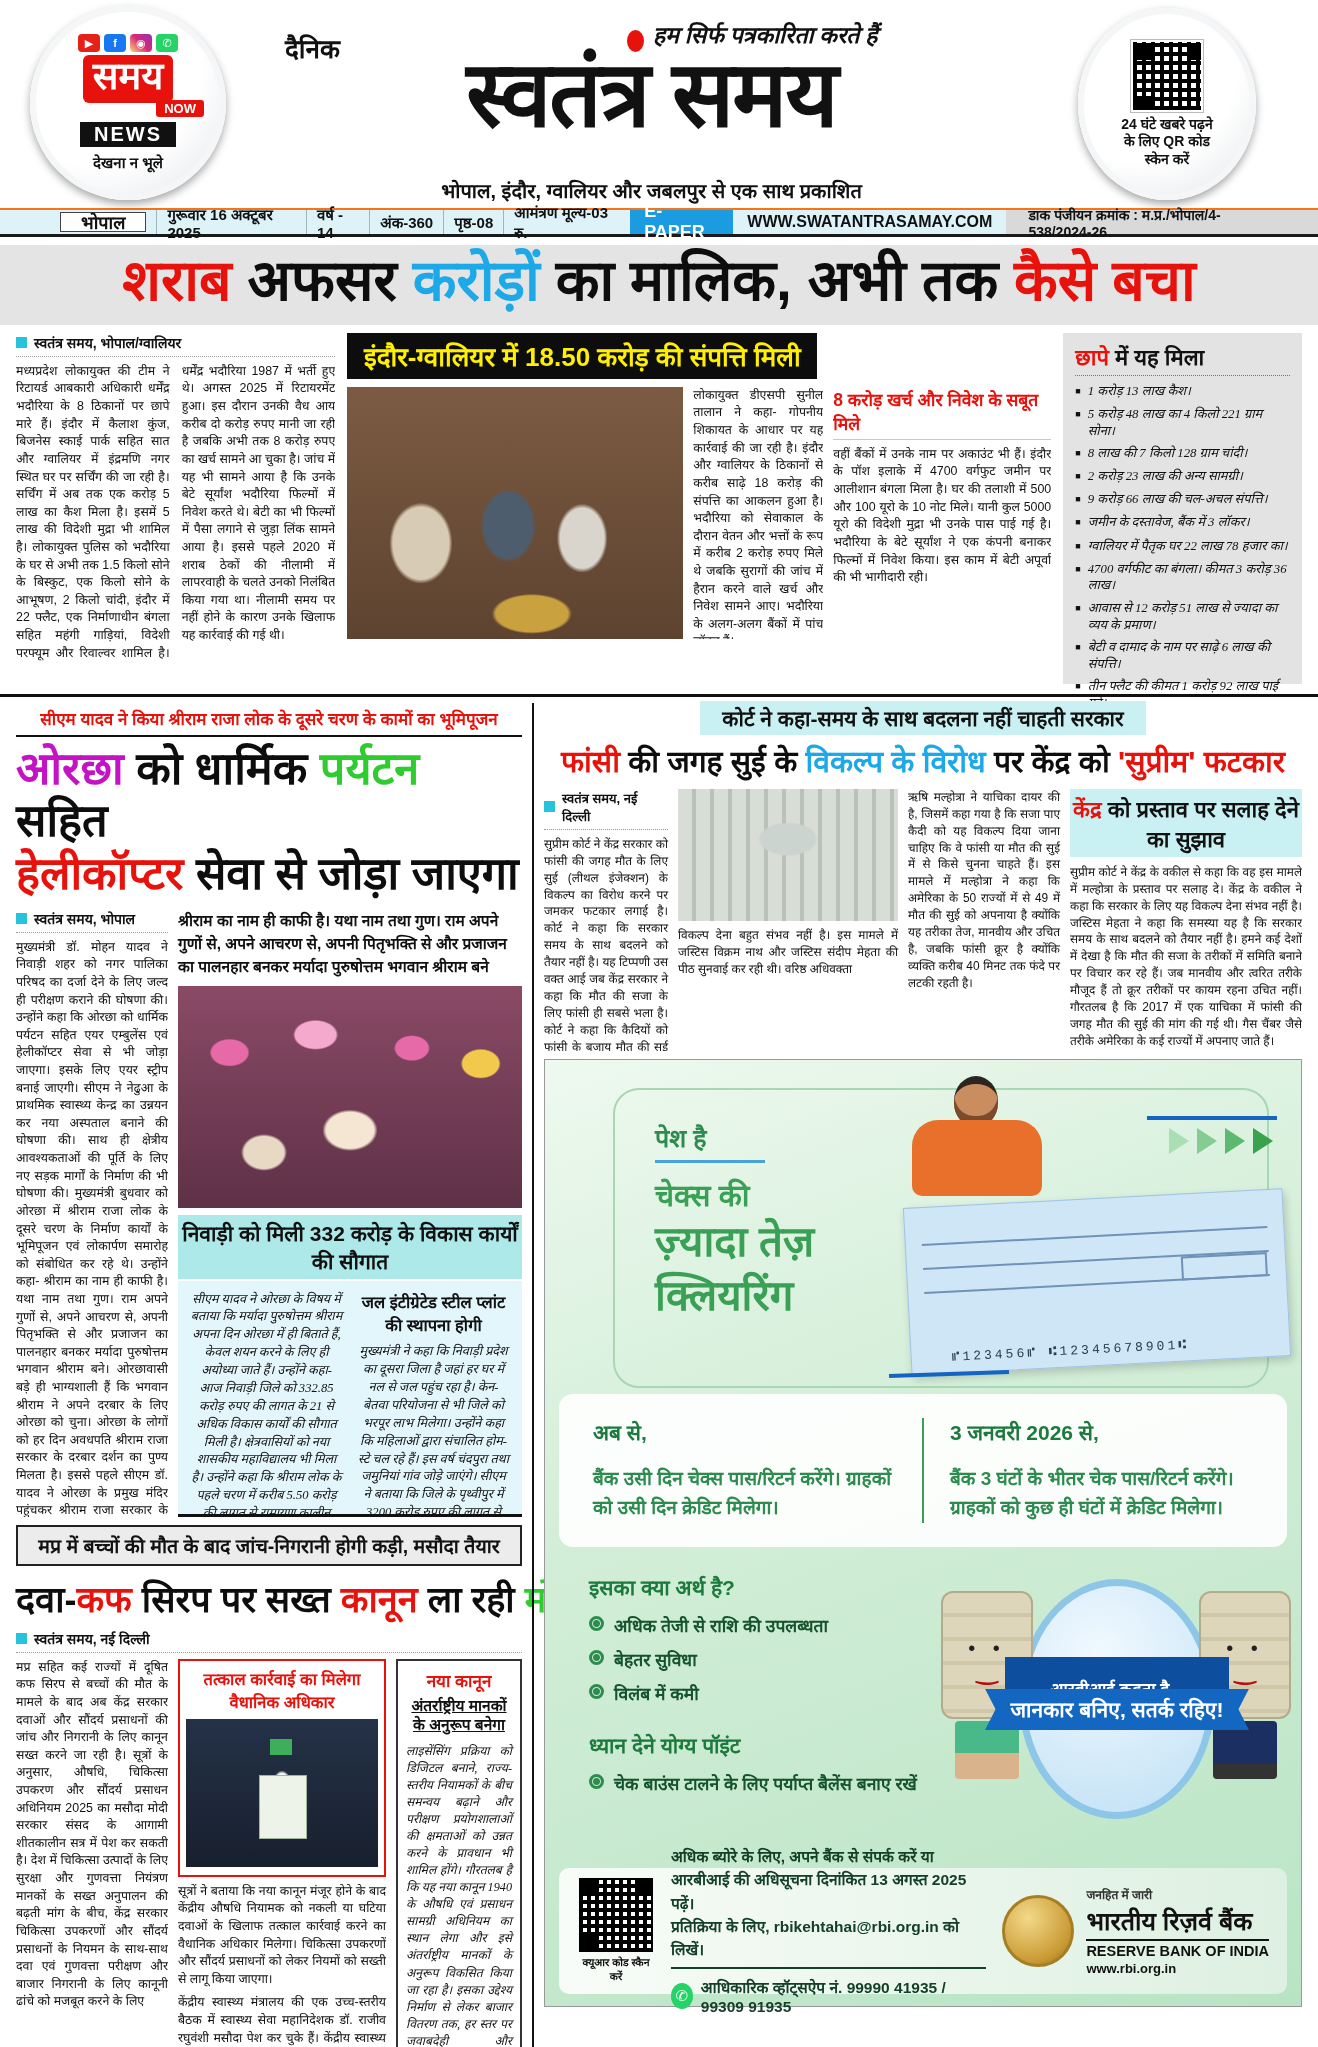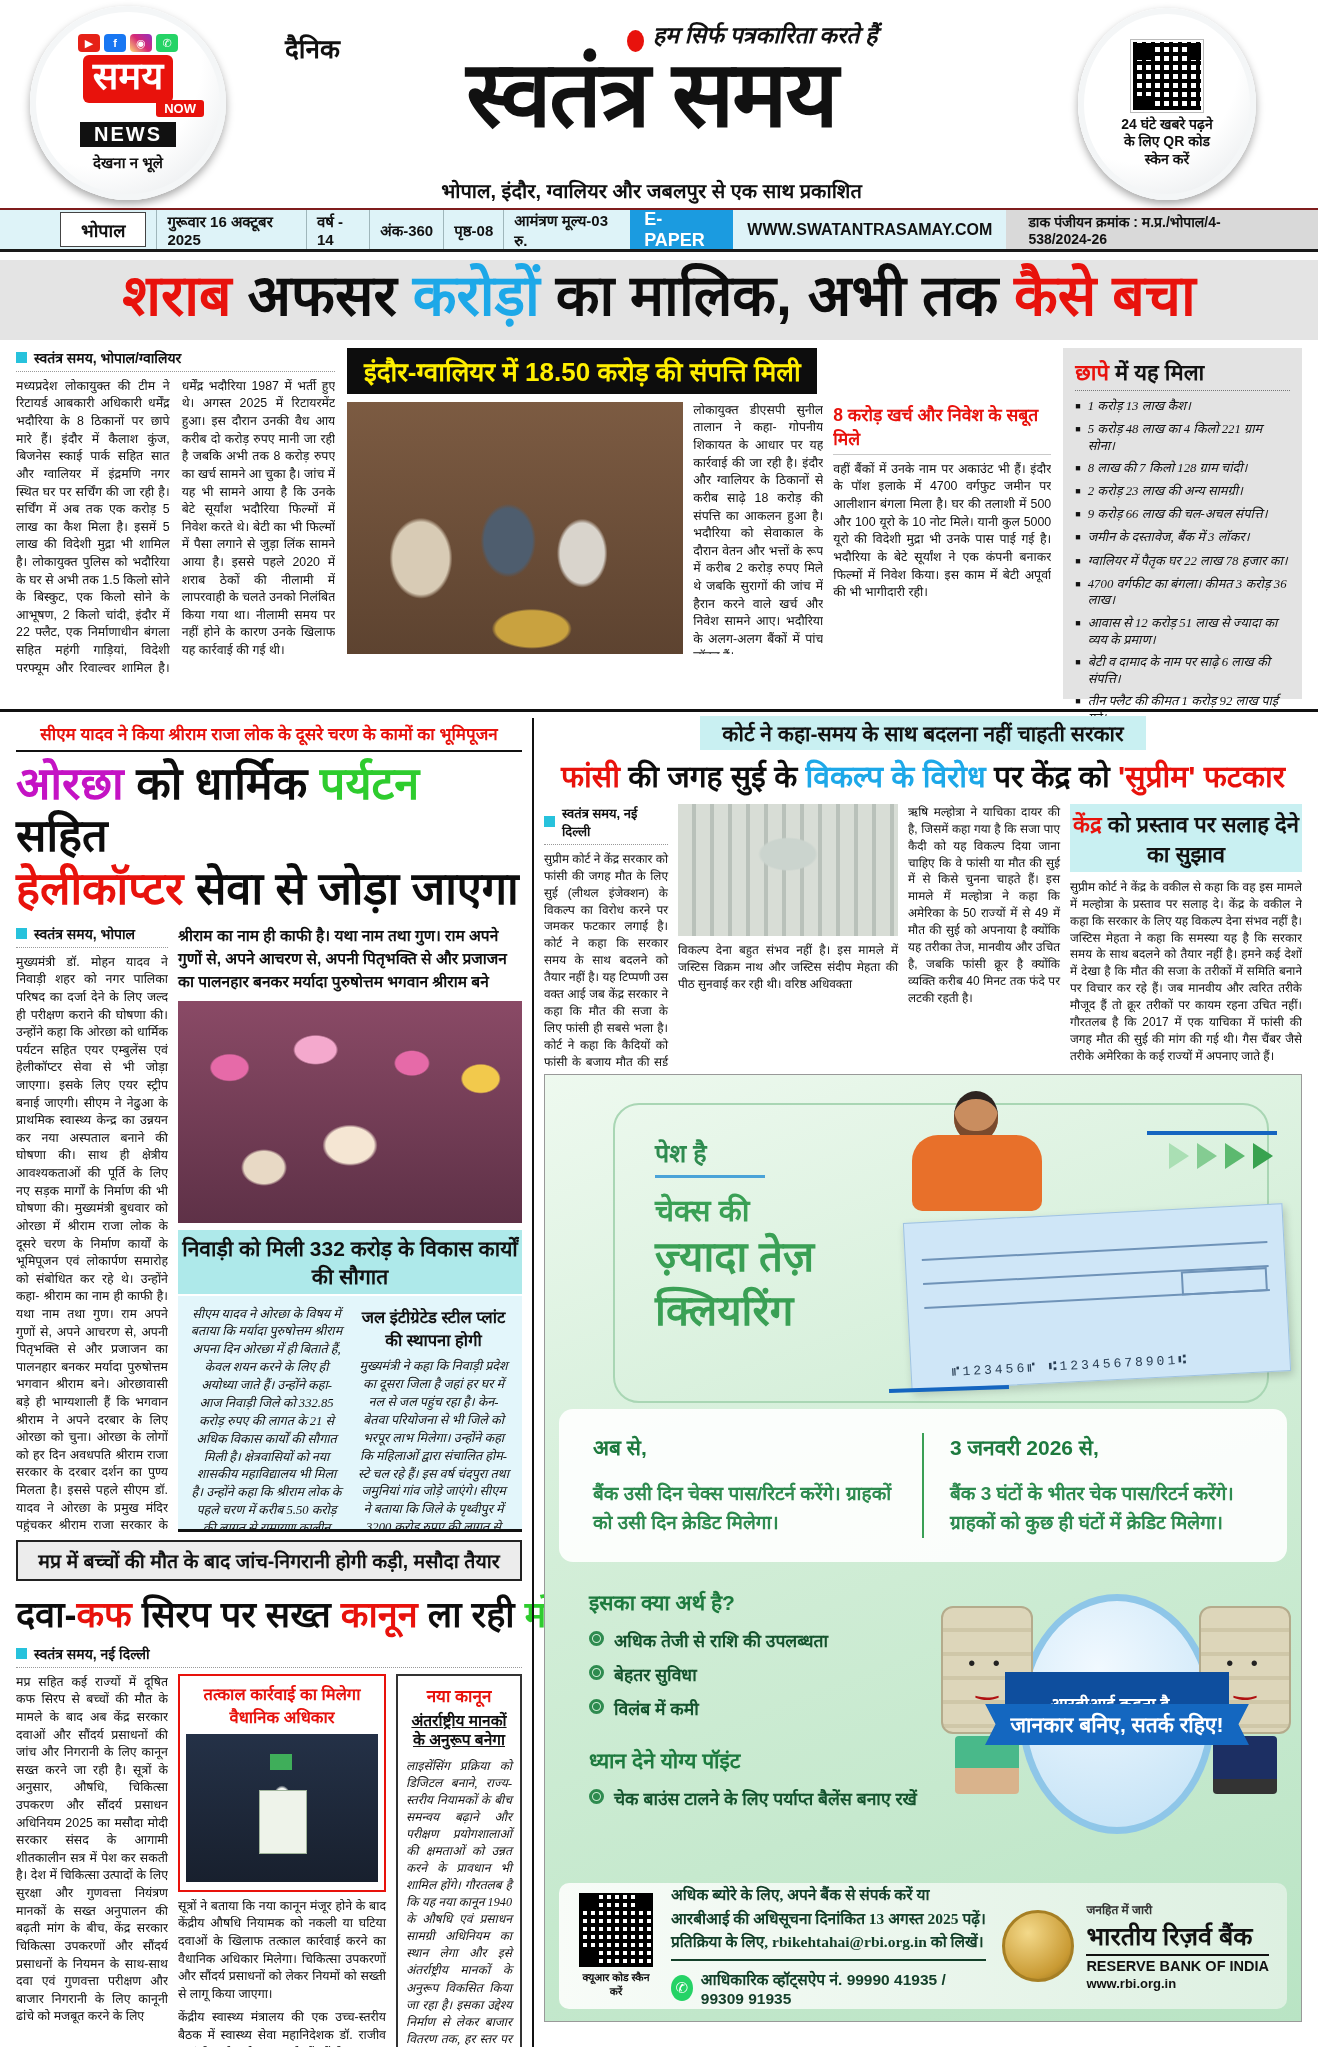--- a/index.html
+++ b/index.html
@@ -40,7 +40,7 @@
   .qr-cap { font-size:14px; font-weight:bold; text-align:center; line-height:1.25; }
 
   
-  .datebar { display:flex; align-items:stretch; height:44px; background:#def3f8; border-top:2px solid #7f1d1d; border-bottom:3px solid #1a1a1a; font-size:15px; font-weight:bold; }
+  .datebar { display:flex; align-items:stretch; height:29px; background:#def3f8; border-top:2px solid #f97316; border-bottom:3px solid #1a1a1a; font-size:15px; font-weight:bold; }
   .db-city { background:#fff; border:1px solid #444; margin:2px 10px 2px 60px; padding:0 20px; display:flex; align-items:center; font-size:18px; }
   .db-item { display:flex; align-items:center; padding:0 10px; border-left:1px solid #9fb6bb; }
   .db-epaper { background:#1b9be0; color:#fff; display:flex; align-items:center; padding:0 14px; font-size:18px; margin-left:6px; }

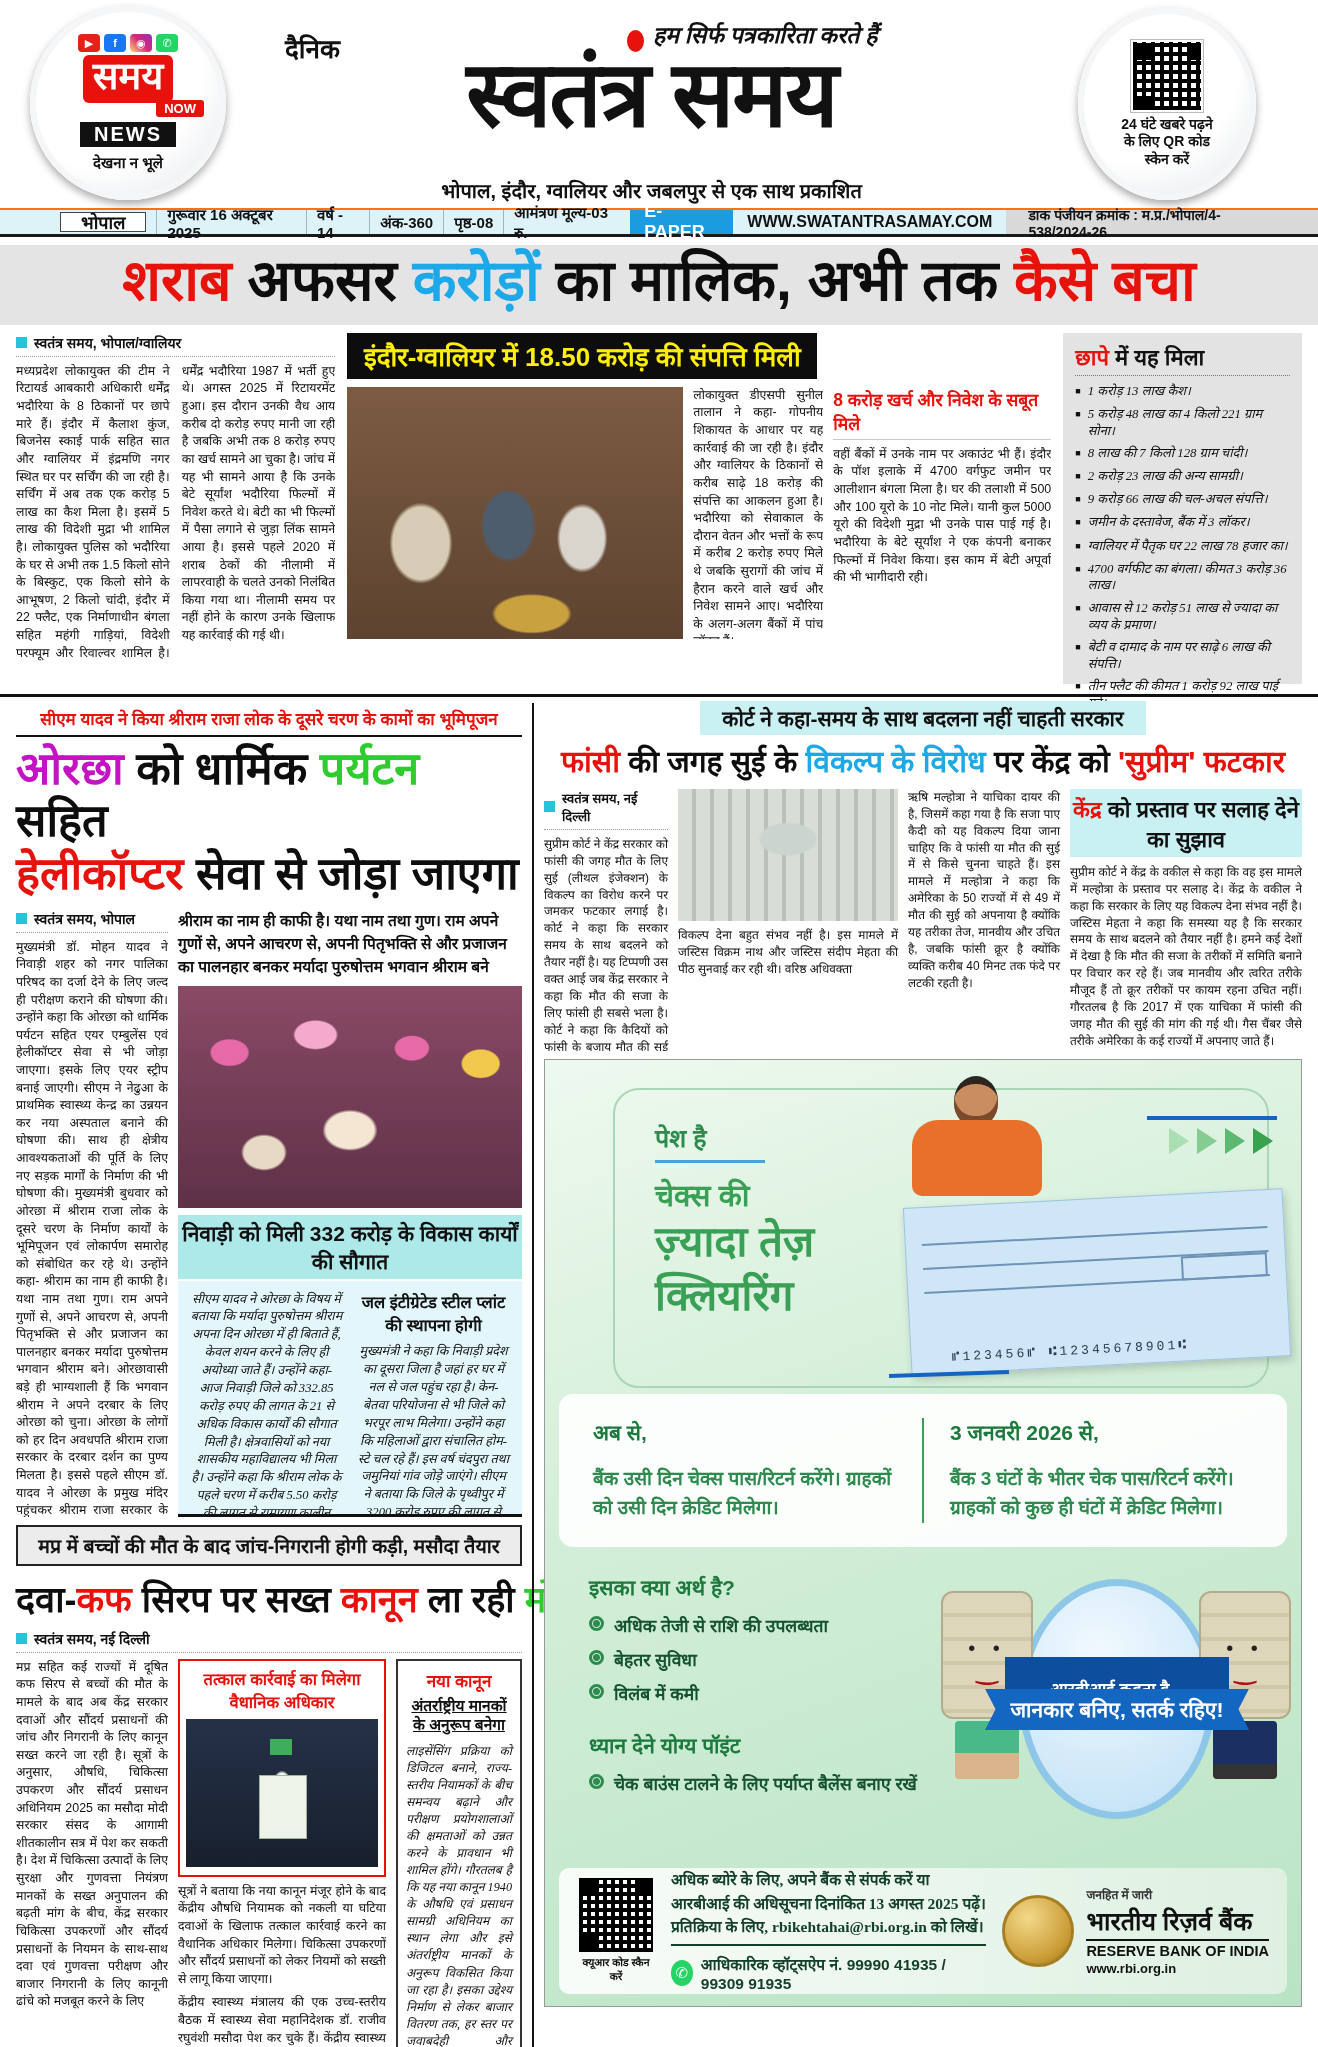--- a/index.html
+++ b/index.html
@@ -189,7 +189,7 @@
       repeating-linear-gradient(90deg,#000 0 4px,#fff 4px 8px); }
   .adqr-cap { font-size:10.5px; font-weight:bold; }
   .ad-ft-mid { flex:1; color:#14402a; }
-  .ad-ft-line { font-size:15.5px; font-weight:bold; line-height:1.5;font-family:Liberation Serif, serif; }
+  .ad-ft-line { font-size:15.5px; font-weight:bold; line-height:1.5; }
   .ad-ft-wa { display:flex; align-items:center; gap:8px; border-top:2px solid #14402a; margin-top:6px; padding-top:7px; font-size:15.5px; font-weight:900; }
   .wa-dot { width:26px; height:26px; border-radius:50%; background:#25d366; color:#fff; display:flex; align-items:center; justify-content:center; font-size:15px; }
   .ad-rbi { display:flex; align-items:center; gap:12px; }

